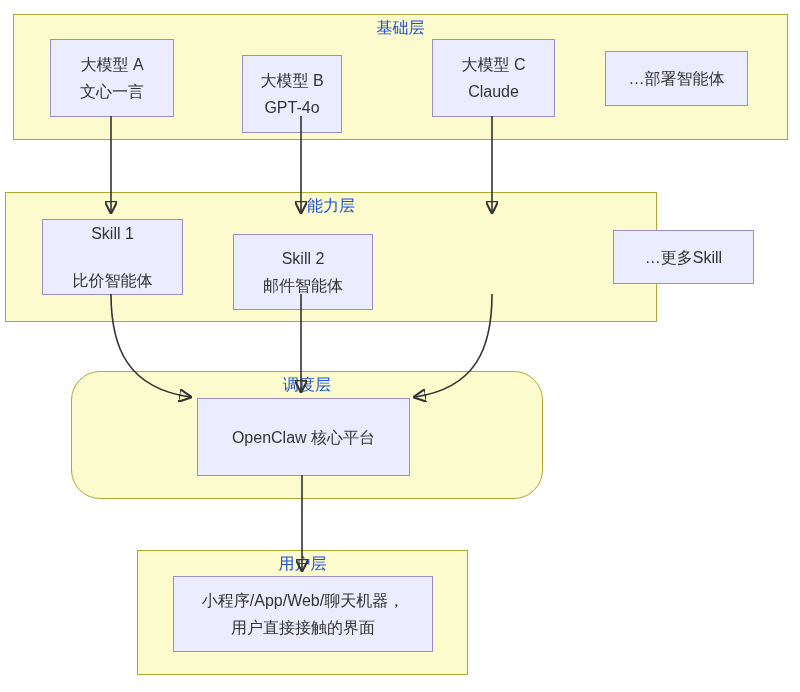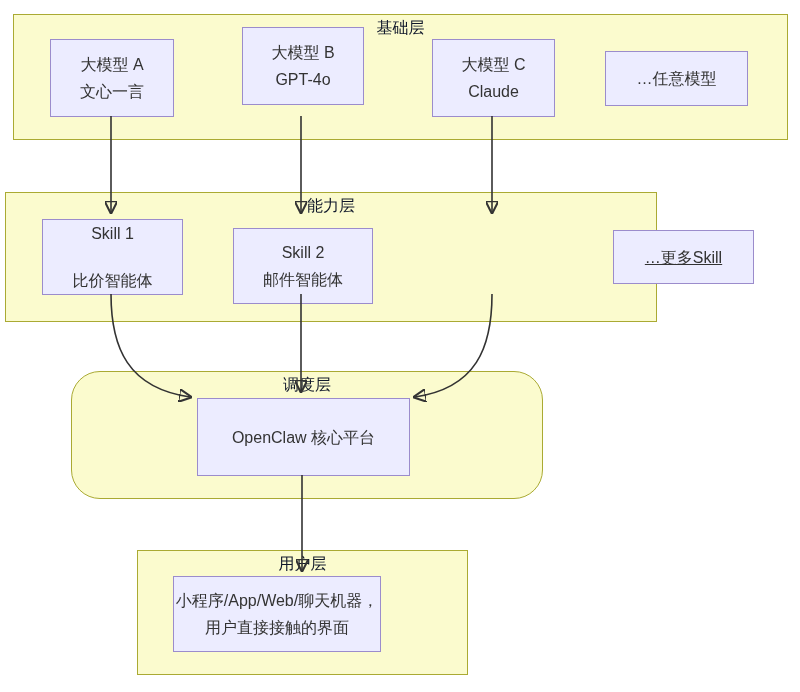--- a/index.html
+++ b/index.html
@@ -24,7 +24,7 @@
     text-align:center;
     font-size:16px;
     font-weight:400;
-    color:#0f172a;
+    color:#1d4ed8;
     z-index:2;
   }
   .node{

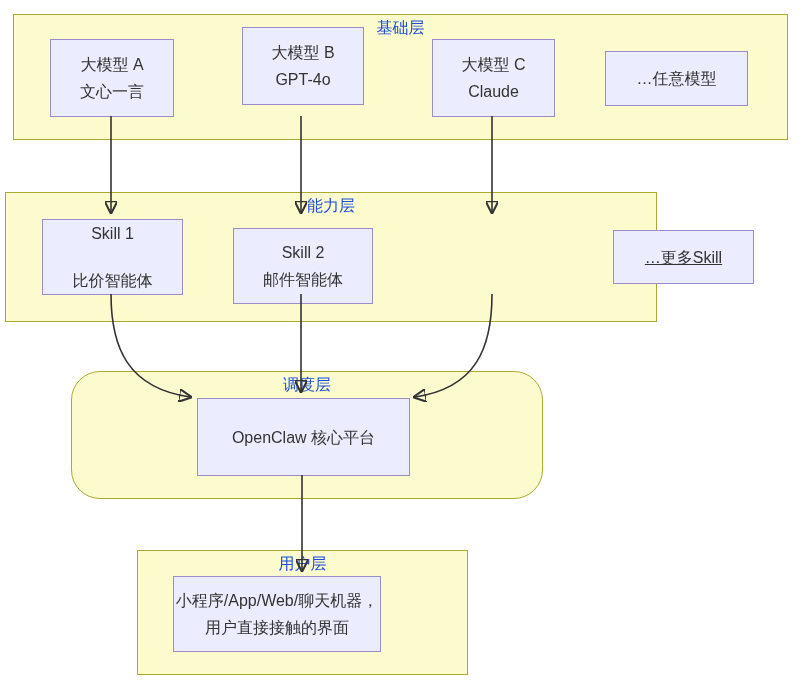--- a/index.html
+++ b/index.html
@@ -66,7 +66,7 @@
       <div>大模型 A</div>
       <div>文心一言</div>
     </div>
-    <div class="node" style="left:228px;top:12px;width:122px;height:78px;">
+    <div class="node" style="left:228px;top:40px;width:100px;height:78px;">
       <div>大模型 B</div>
       <div>GPT-4o</div>
     </div>

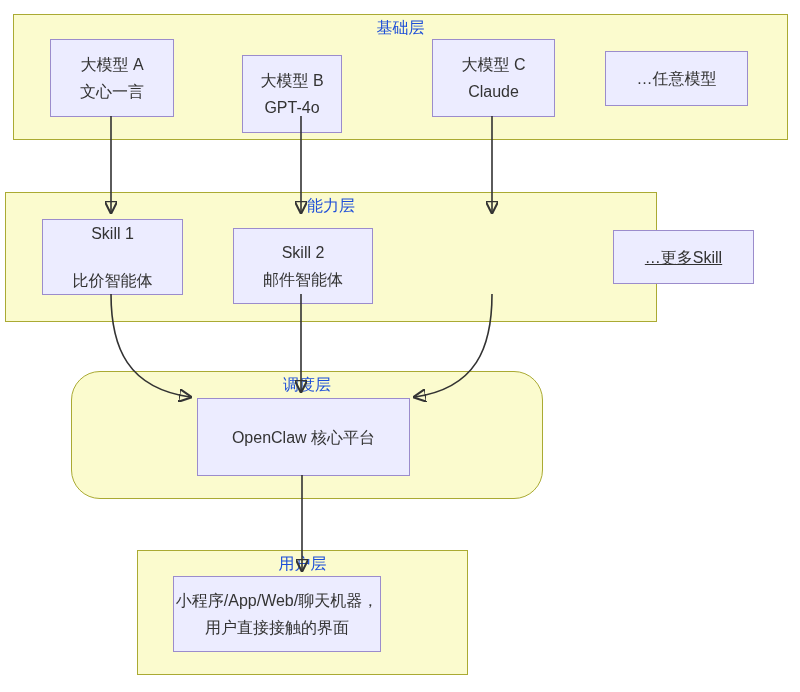--- a/index.html
+++ b/index.html
@@ -75,7 +75,7 @@
       <div>Claude</div>
     </div>
     <div class="node" style="left:591px;top:36px;width:143px;height:55px;">
-      <div>…任意模型</div>
+      <div>…部署智能体</div>
     </div>
   </section>
 

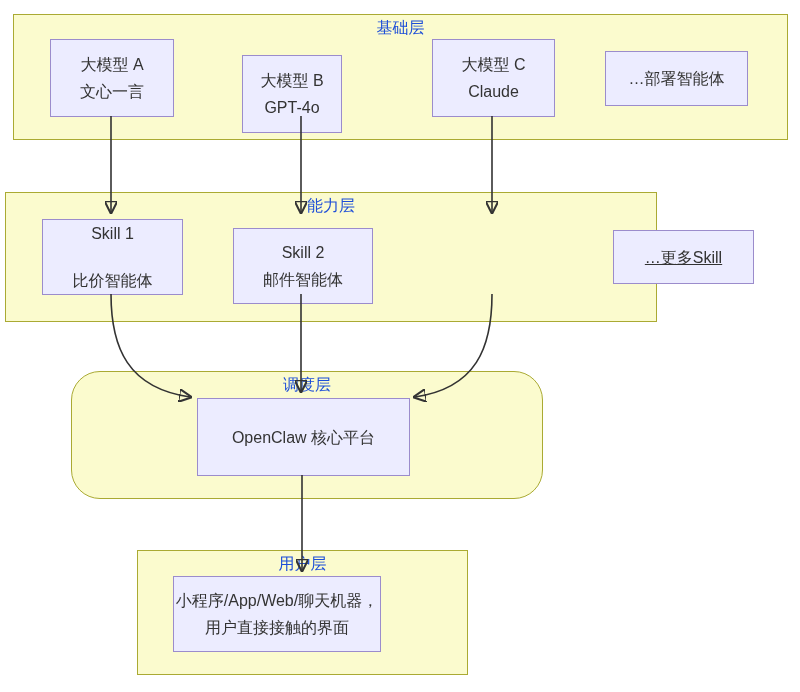--- a/index.html
+++ b/index.html
@@ -85,7 +85,7 @@
       <div>Skill 1</div>
       <div>比价智能体</div>
     </div>
-    <div class="node" style="left:227px;top:35px;width:140px;height:76px;">
+    <div class="node" style="left:227px;top:41px;width:140px;height:76px;">
       <div>Skill 2</div>
       <div>邮件智能体</div>
     </div>

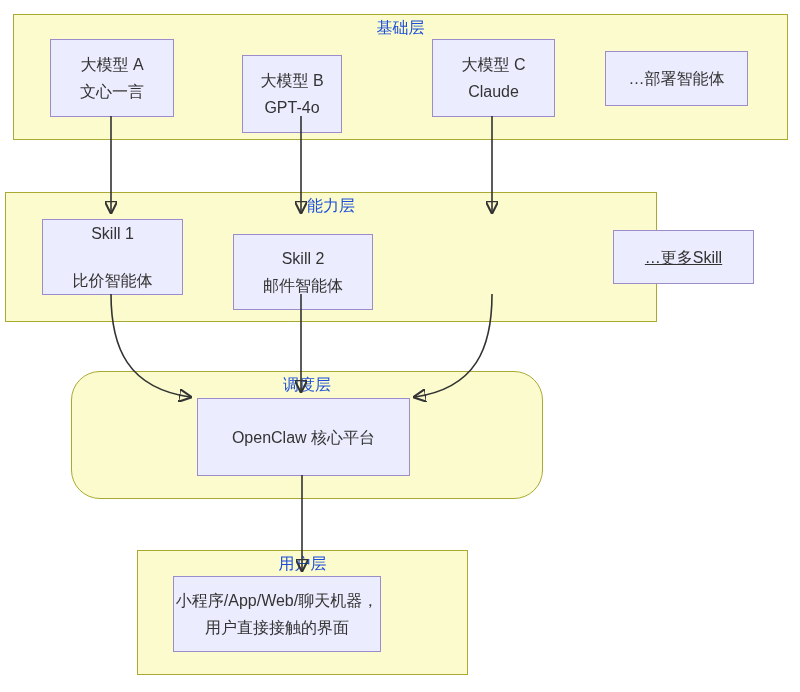--- a/index.html
+++ b/index.html
@@ -89,7 +89,7 @@
       <div>Skill 2</div>
       <div>邮件智能体</div>
     </div>
-    <div class="node" style="left:607px;top:37px;width:141px;height:54px;text-decoration:underline;">
+    <div class="node" style="left:607px;top:37px;width:141px;height:54px;">
       <div>…更多Skill</div>
     </div>
   </section>

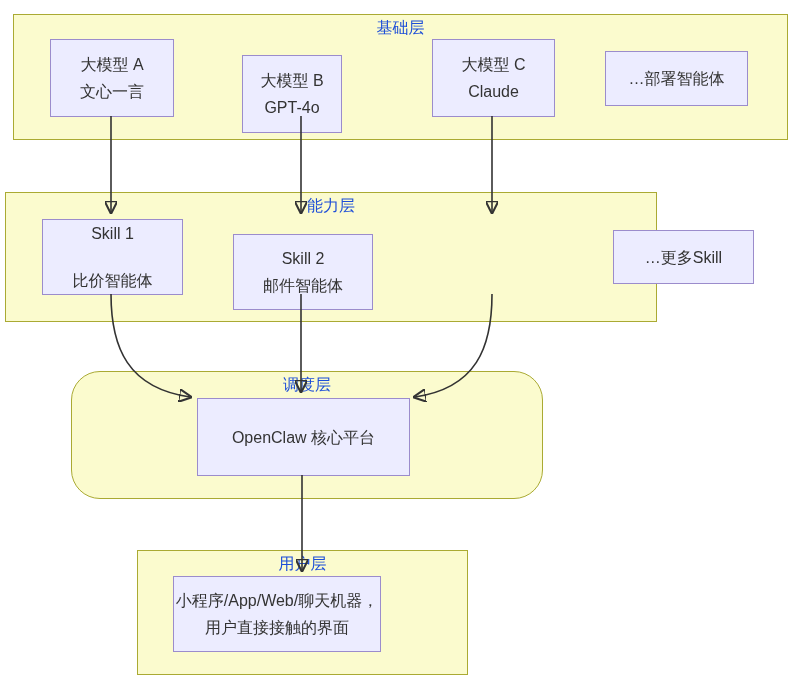--- a/index.html
+++ b/index.html
@@ -103,7 +103,7 @@
 
   <section class="layer" style="left:137px;top:550px;width:331px;height:125px;">
     <div class="layer-label">用户层</div>
-    <div class="node" style="left:35px;top:25px;width:208px;height:76px;">
+    <div class="node" style="left:35px;top:25px;width:260px;height:76px;">
       <div>小程序/App/Web/聊天机器，</div>
       <div>用户直接接触的界面</div>
     </div>

